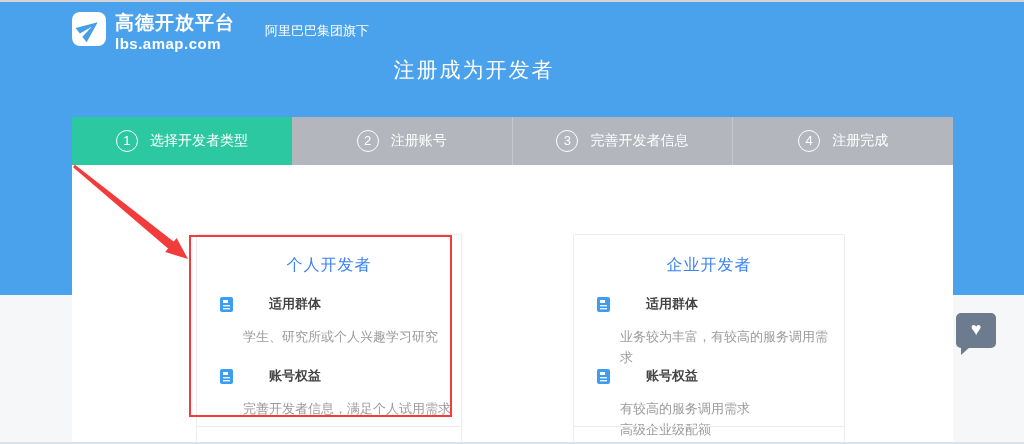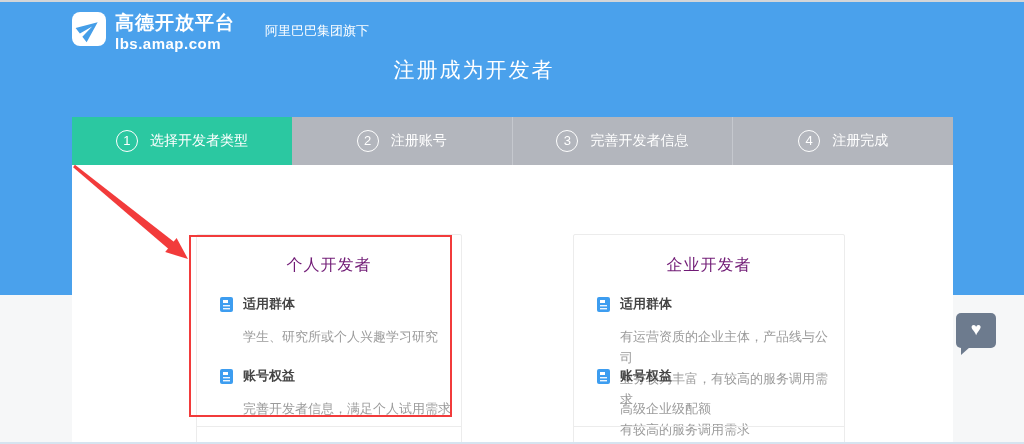--- a/index.html
+++ b/index.html
@@ -37,7 +37,7 @@
   .card { position:absolute; background:#fff; border:1px solid #ececec; border-radius:2px; }
   #card-personal  { left:124px; top:117px; width:266px; height:250px; }
   #card-enterprise{ left:501px; top:117px; width:272px; height:250px; }
-  .card-title { margin-top:20px; text-align:center; font-size:16px; color:#701a75; letter-spacing:1px; }
+  .card-title { margin-top:20px; text-align:center; font-size:16px; color:#3b82f6; letter-spacing:1px; }
   .sec { position:absolute; left:23px; right:8px; }
   .sec1 { top:60px; } .sec2 { top:132px; }
   .sec-head { display:flex; align-items:center; gap:10px; }

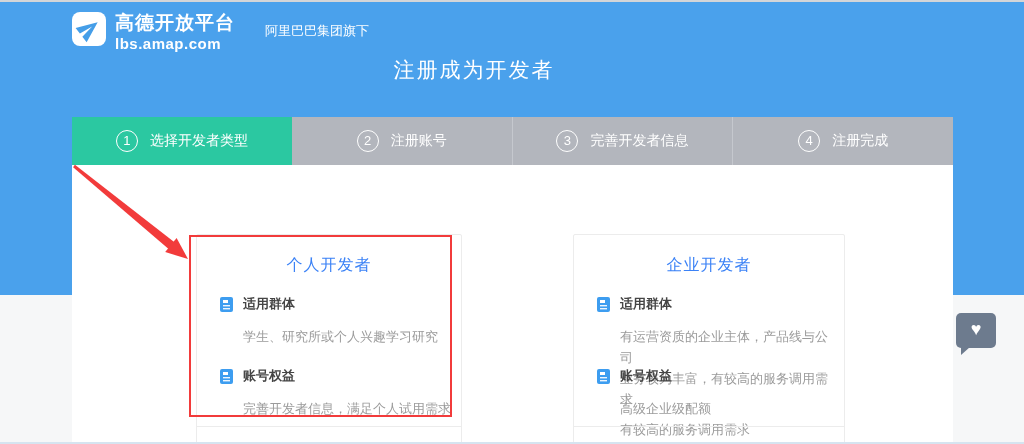--- a/index.html
+++ b/index.html
@@ -41,7 +41,7 @@
   .sec { position:absolute; left:23px; right:8px; }
   .sec1 { top:60px; } .sec2 { top:132px; }
   .sec-head { display:flex; align-items:center; gap:10px; }
-  .sec-label { font-size:13px; color:#454545; font-weight:bold; }
+  .sec-label { font-size:13px; color:#454545; font-weight:bold;margin-left:26px; }
   .sec-lines { margin:13px 0 0 23px; font-size:13px; color:#9b9b9b; line-height:21px; }
   .card-footer { position:absolute; top:191px; left:0; right:0; height:59px; border-top:1px solid #ececec; }
 

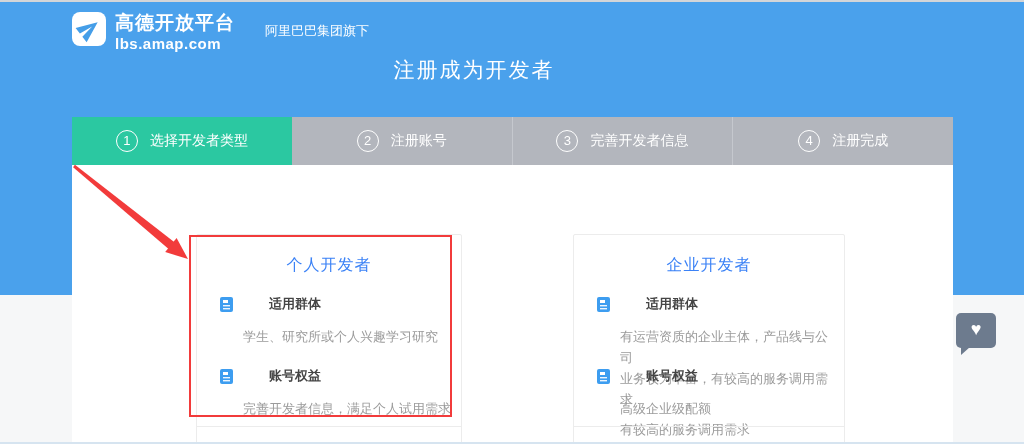--- a/index.html
+++ b/index.html
@@ -143,7 +143,6 @@
         <span class="sec-label">适用群体</span>
       </div>
       <div class="sec-lines">
-        <div>有运营资质的企业主体，产品线与公司</div>
         <div>业务较为丰富，有较高的服务调用需求</div>
       </div>
     </div>

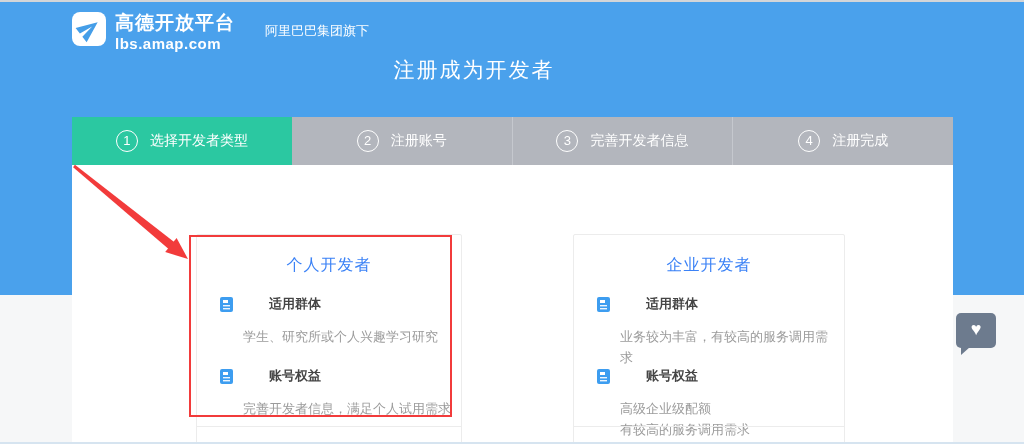--- a/index.html
+++ b/index.html
@@ -157,8 +157,8 @@
         <span class="sec-label">账号权益</span>
       </div>
       <div class="sec-lines">
+        <div>有较高的服务调用需求</div>
         <div>高级企业级配额</div>
-        <div>有较高的服务调用需求</div>
       </div>
     </div>
     <div class="card-footer"></div>

